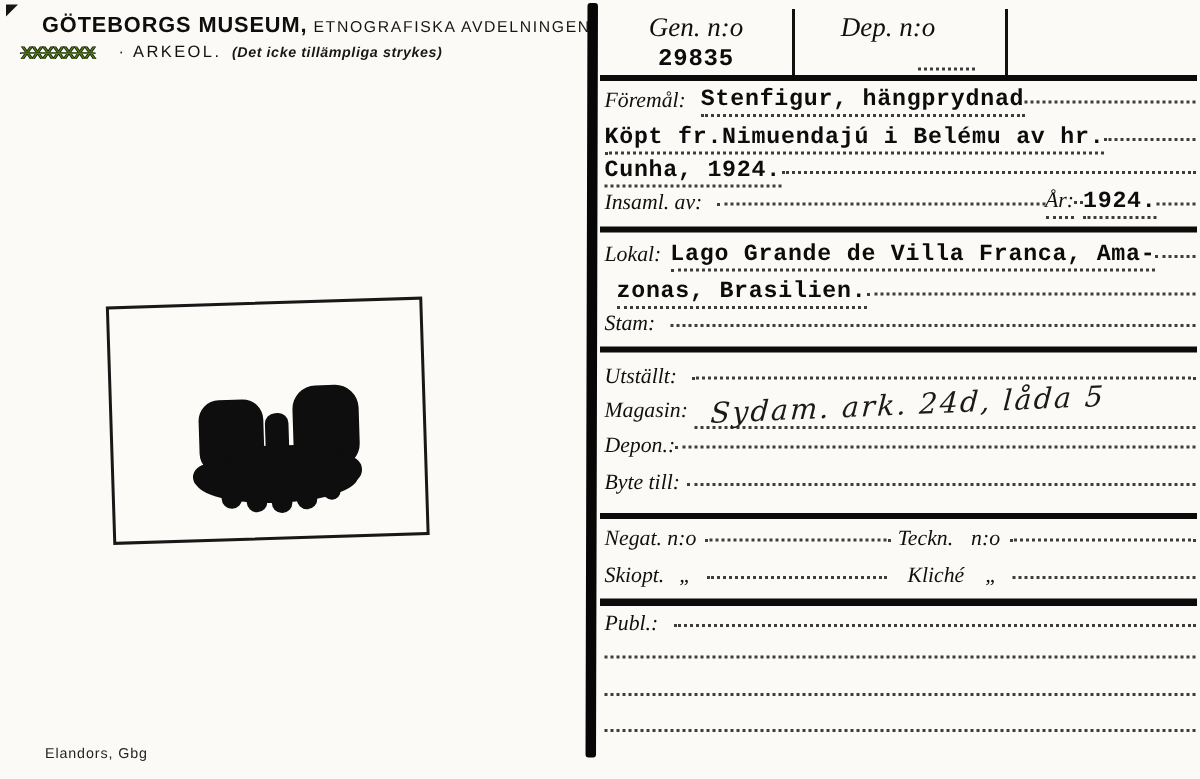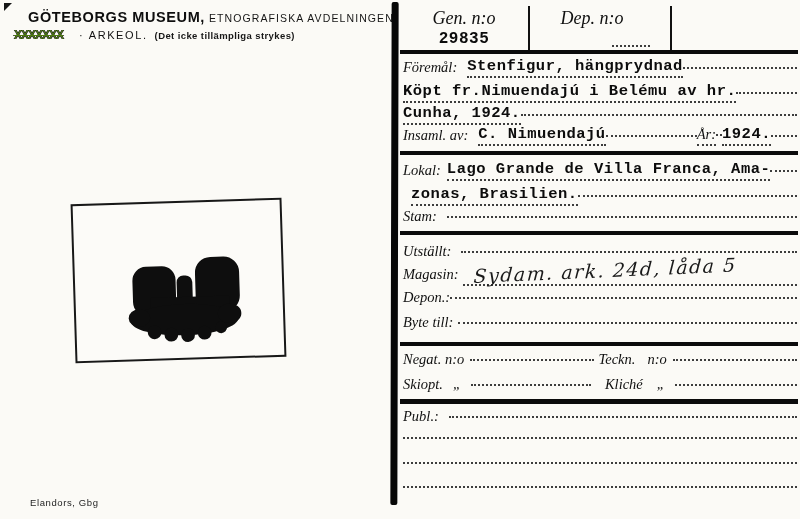--- a/index.html
+++ b/index.html
@@ -18,7 +18,7 @@
           text-shadow:.7px 0 #101010, -.7px 0 #101010;}
   .dotsep{font-family:"Liberation Sans",sans-serif;font-size:11px;margin:0 6px 0 16px;color:#222;}
   .arkeol{font-family:"Liberation Sans",sans-serif;font-size:11px;letter-spacing:1.6px;color:#111;}
-  .strykes{font-family:"Liberation Sans",sans-serif;font-weight:bold;
+  .strykes{font-family:"Liberation Sans",sans-serif;font-style:italic;font-weight:bold;
            font-size:9.5px;letter-spacing:.4px;color:#171717;margin-left:7px;}
 
   .photo{position:absolute;left:73px;top:201px;width:211px;height:159px;box-sizing:border-box;

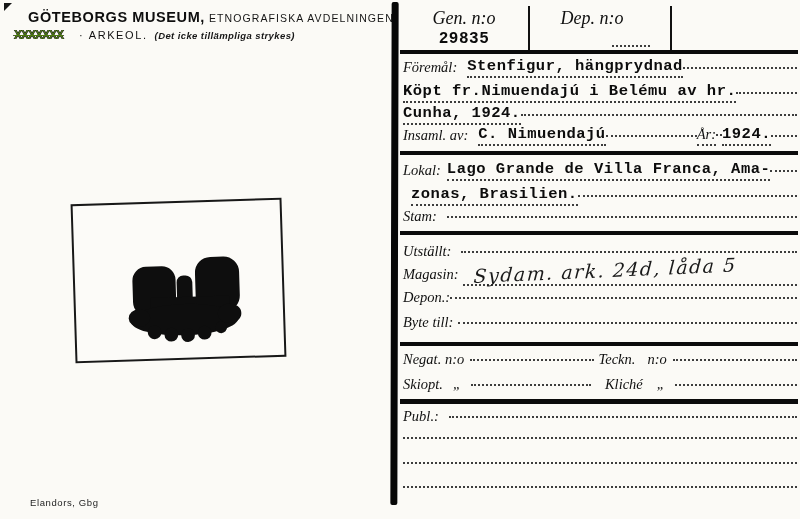--- a/index.html
+++ b/index.html
@@ -129,7 +129,6 @@
   <div class="frow" style="top:124px">
     <span class="lbl">Insaml. av:</span>
     <span class="gap"></span>
-    <span class="typed u">C. Nimuendajú</span>
     <span class="fill"></span>
     <span class="lbl u">År:</span>
     <span class="gap u" style="width:6px"></span>

